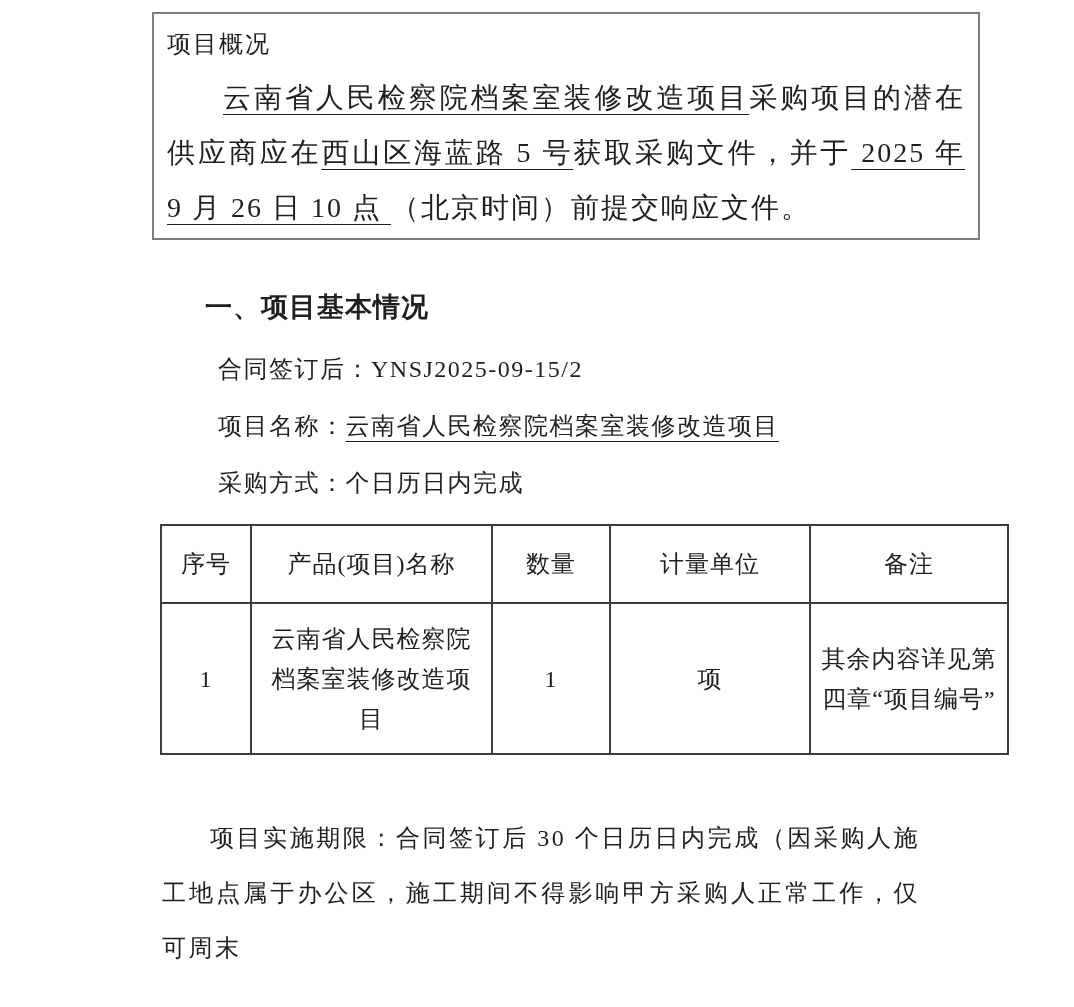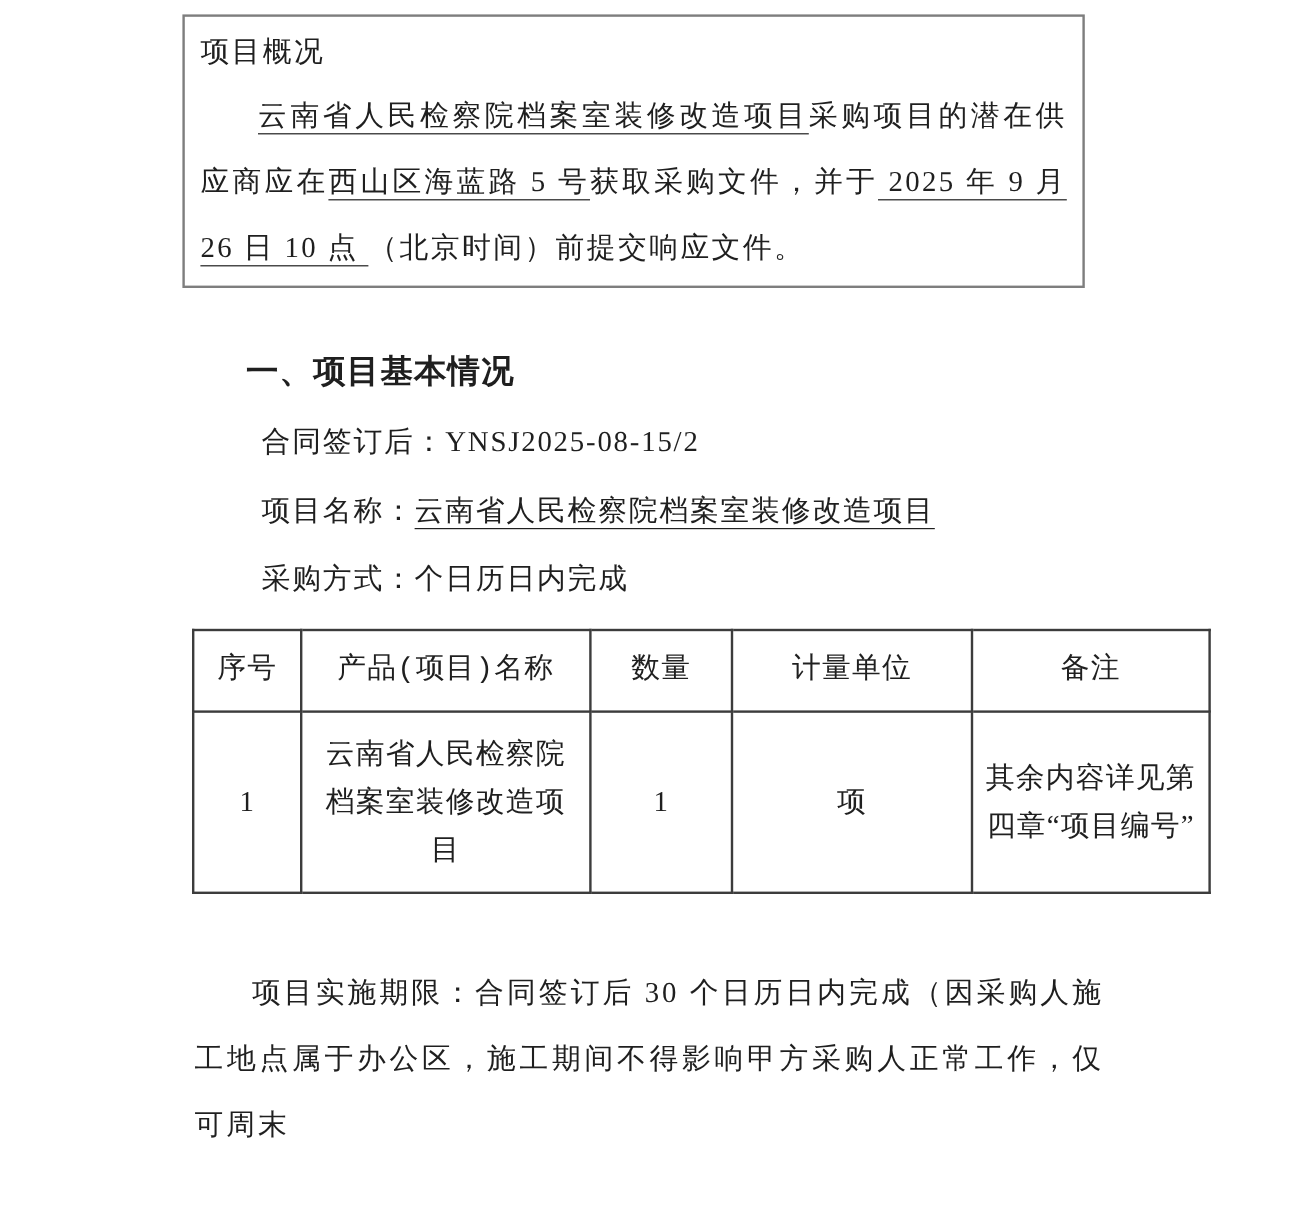--- a/index.html
+++ b/index.html
@@ -16,7 +16,7 @@
   .overview-box {
     box-sizing: border-box;
     margin-left: -10px; margin-top: 12px;
-    width: 752px; height: 228px;
+    width: 828px; height: 228px;
     border: 2px solid #7e7e7e;
     padding: 10px 13px 0 13px;
     overflow: hidden;

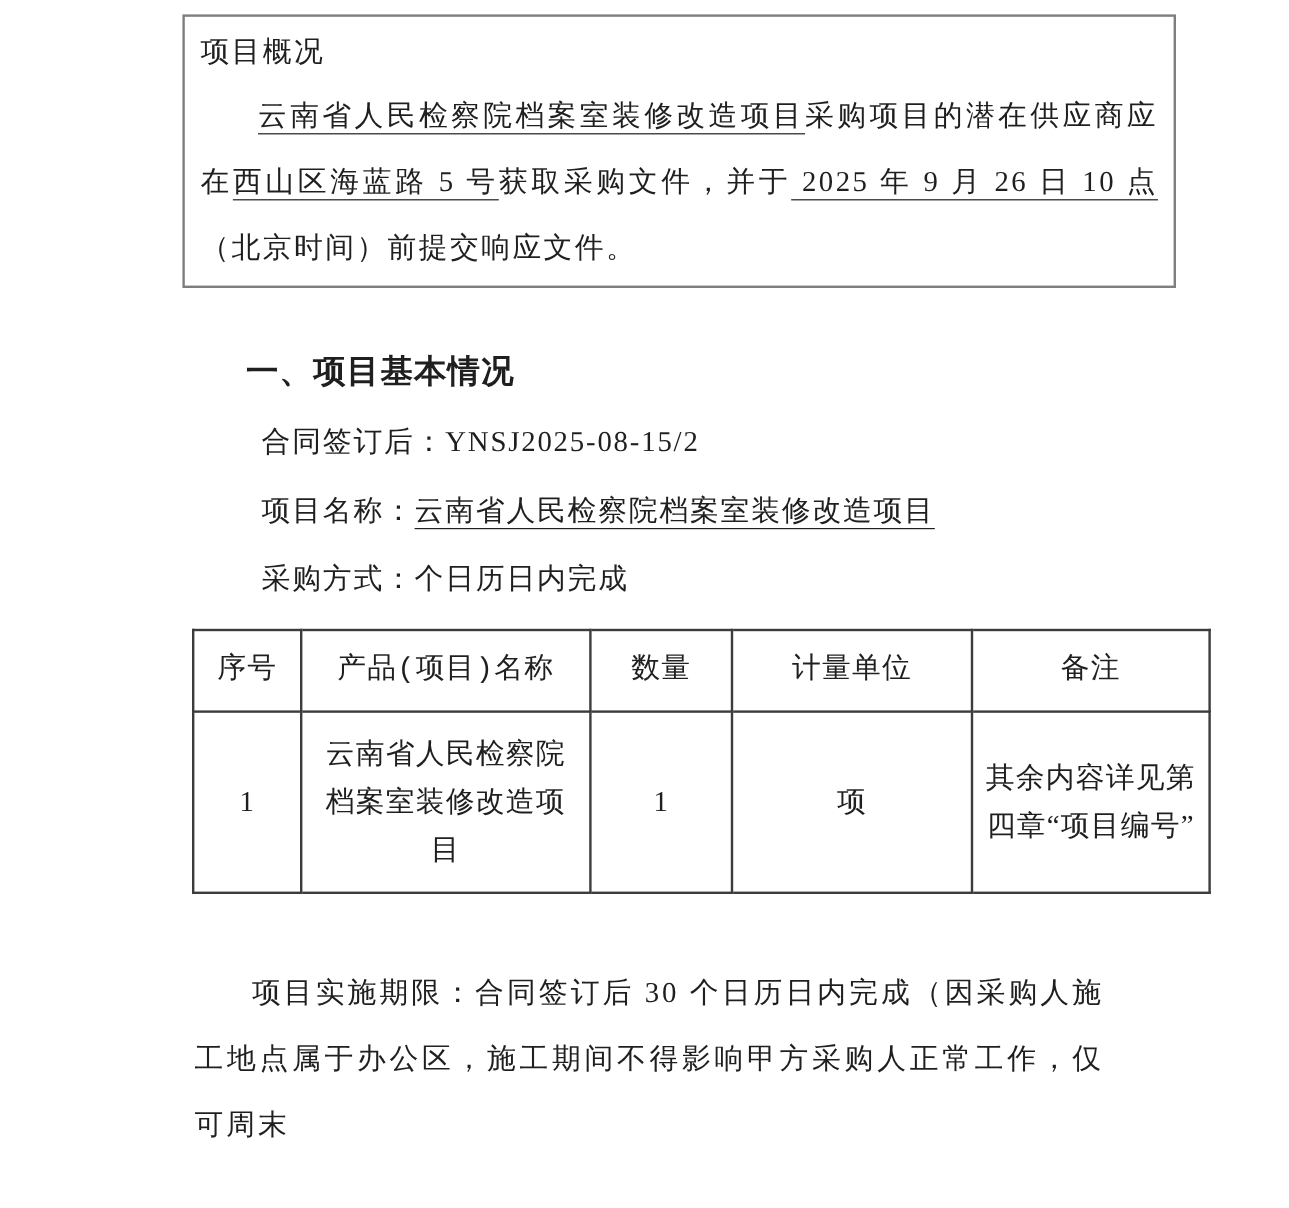--- a/index.html
+++ b/index.html
@@ -26,7 +26,7 @@
   }
   .box-para {
     margin: 6px 0 0 0;
-    font-size: 24px; line-height: 55px; letter-spacing: 2px;
+    font-size: 28px; line-height: 55px; letter-spacing: 2px;
     text-align: justify; text-indent: 2em;
   }
   .u {

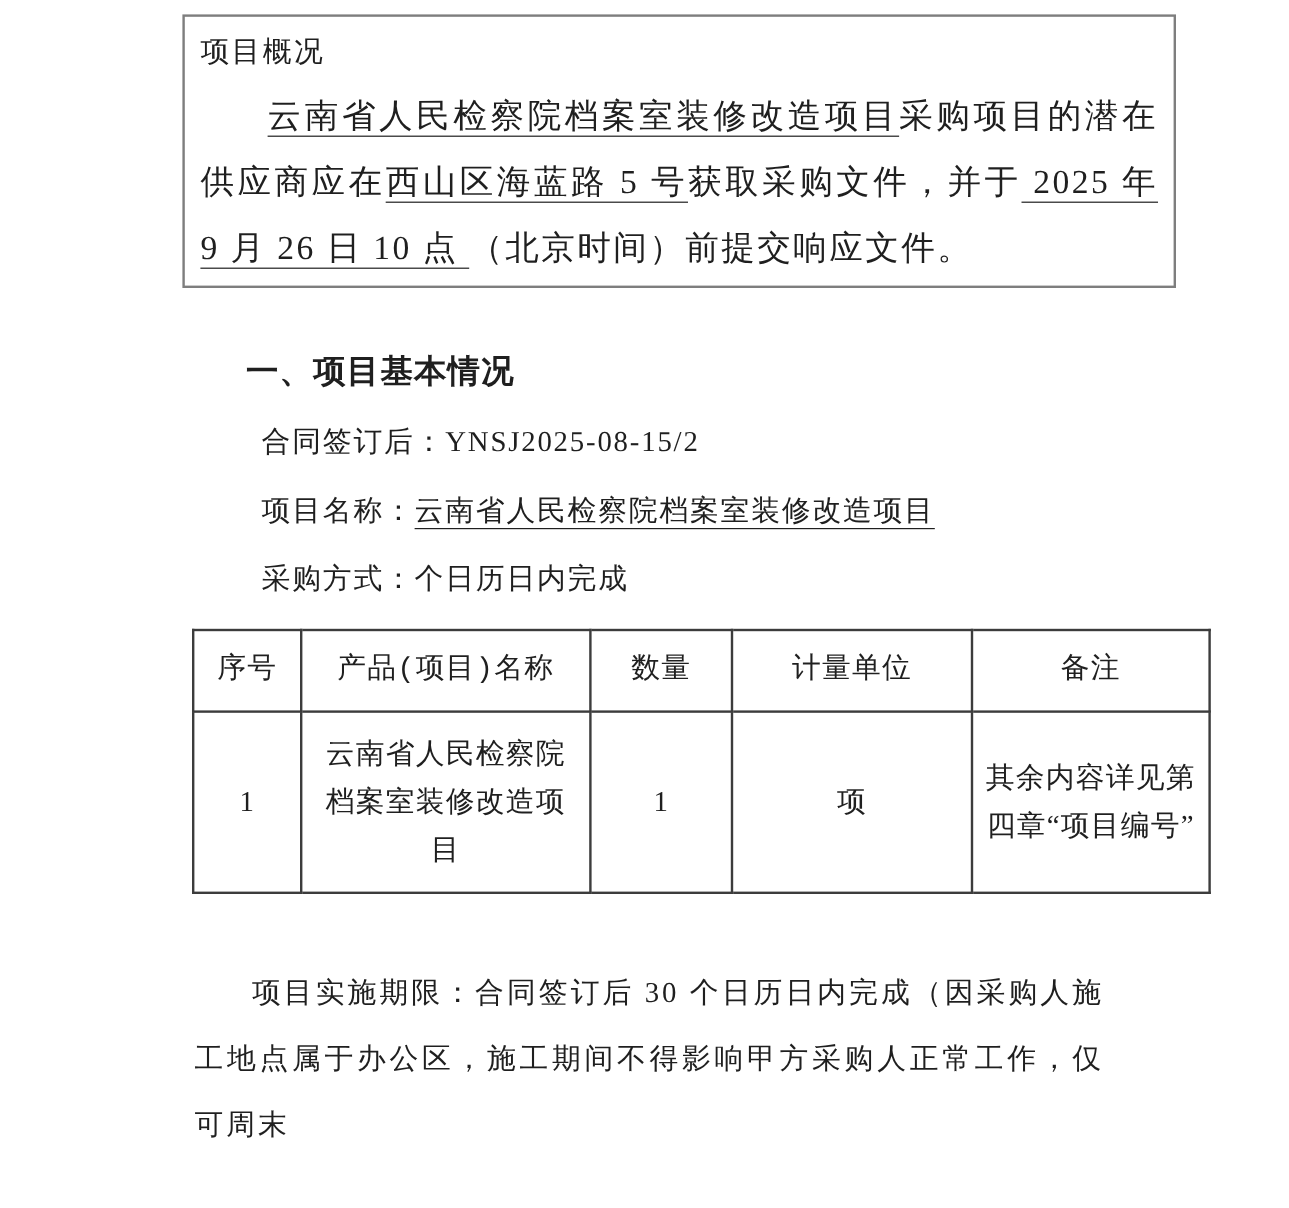--- a/index.html
+++ b/index.html
@@ -38,7 +38,7 @@
   
   .section-heading {
     margin: 53px 0 28px 43px;
-    font-family: Liberation Serif, serif;
+    font-family: Liberation Mono, monospace;
     font-weight: 700;
     font-size: 27px; line-height: 32px; letter-spacing: 1px;
   }

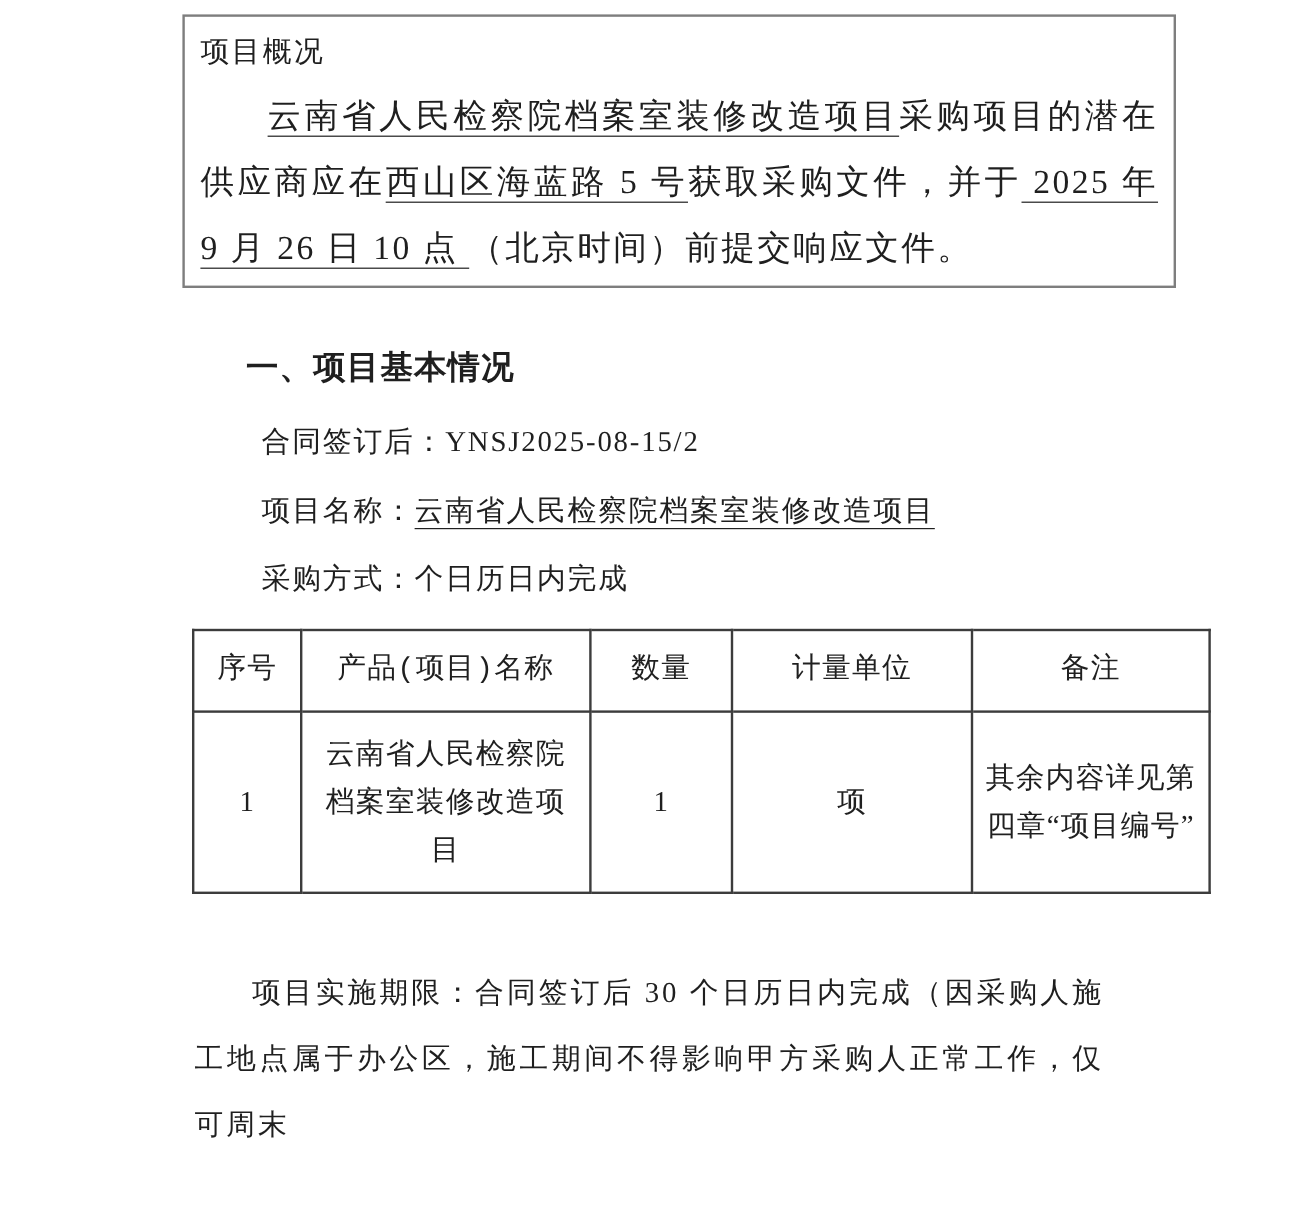--- a/index.html
+++ b/index.html
@@ -93,7 +93,7 @@
 
   <h2 class="section-heading">一、项目基本情况</h2>
 
-  <div class="detail"><span>合同签订后：</span><span>YNSJ2025-08-15/2</span></div>
+  <div class="detail"><span>合同签订后：</span><span>YNSJ2025-09-15/2</span></div>
   <div class="detail"><span>项目名称：</span><span class="u">云南省人民检察院档案室装修改造项目</span></div>
   <div class="detail"><span>采购方式：</span><span>个日历日内完成</span></div>
 

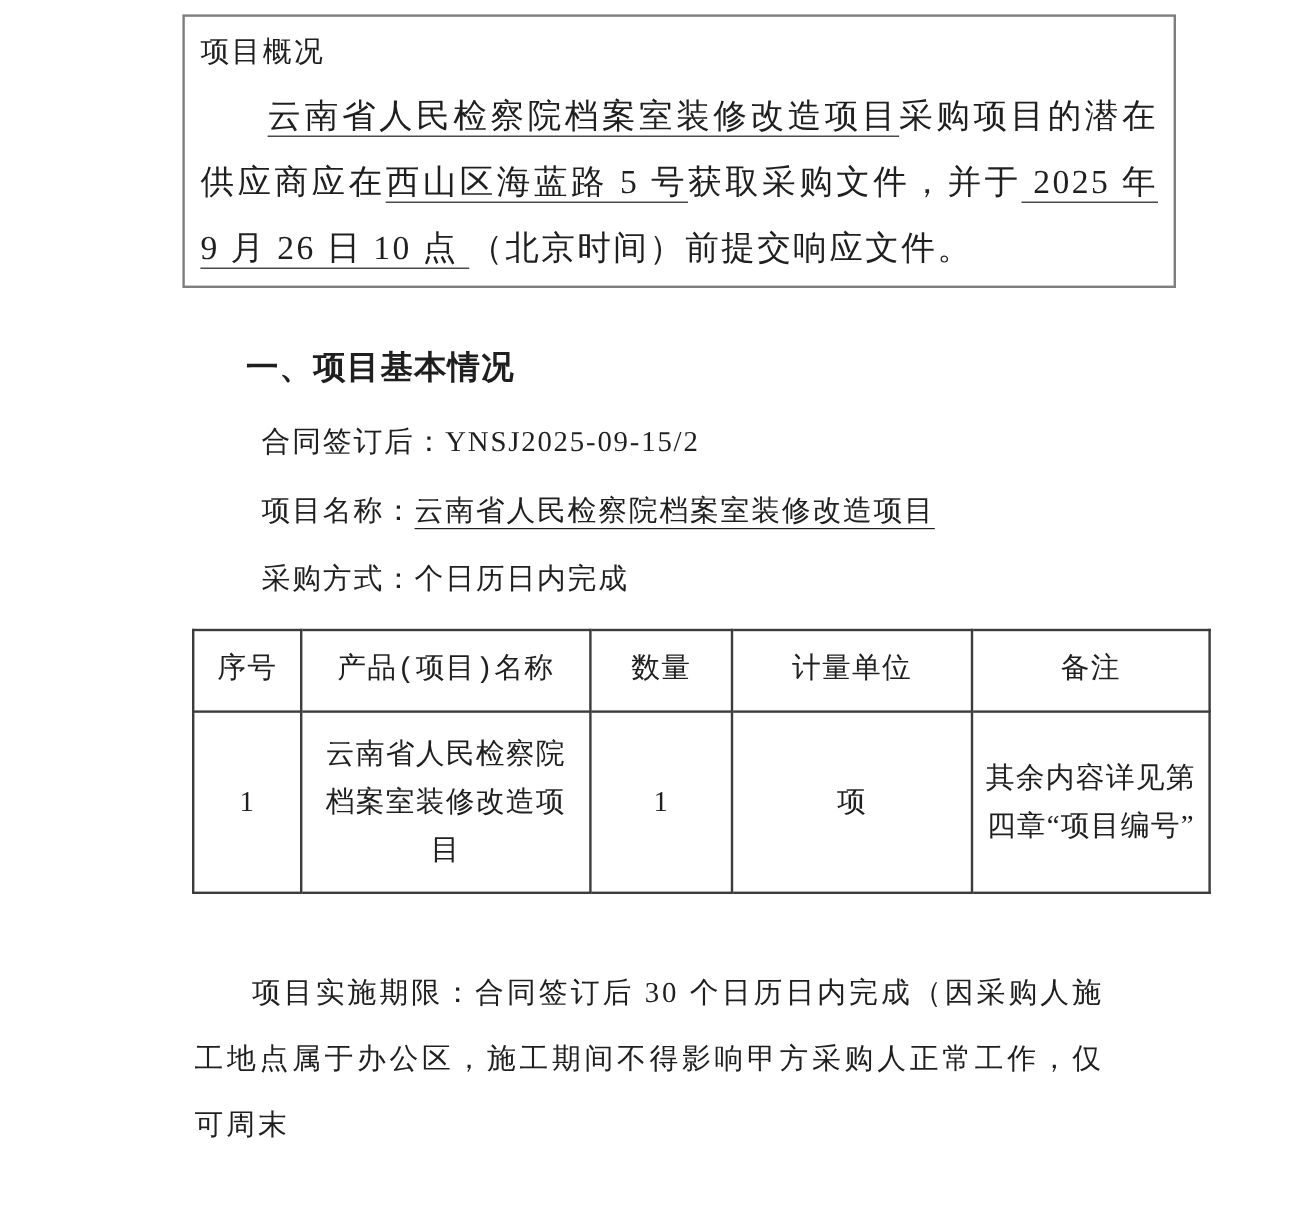--- a/index.html
+++ b/index.html
@@ -66,7 +66,7 @@
     padding: 4px 8px;
     line-height: 40px;
   }
-  .req-table thead tr { height: 68px; font-family: Liberation Mono, monospace; }
+  .req-table thead tr { height: 78px; }
   .req-table tbody tr { height: 151px; }
   .col-seq  { width: 72px;  }
   .col-name { width: 223px; }

